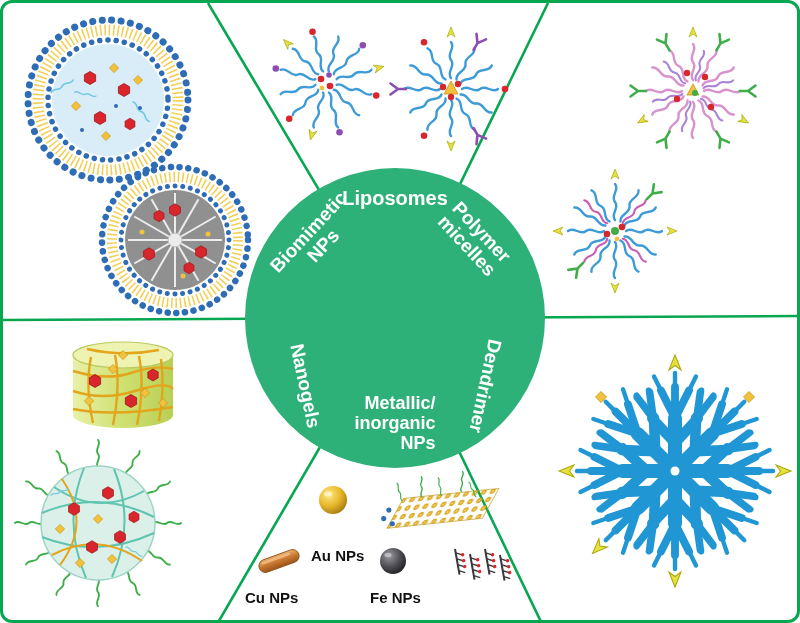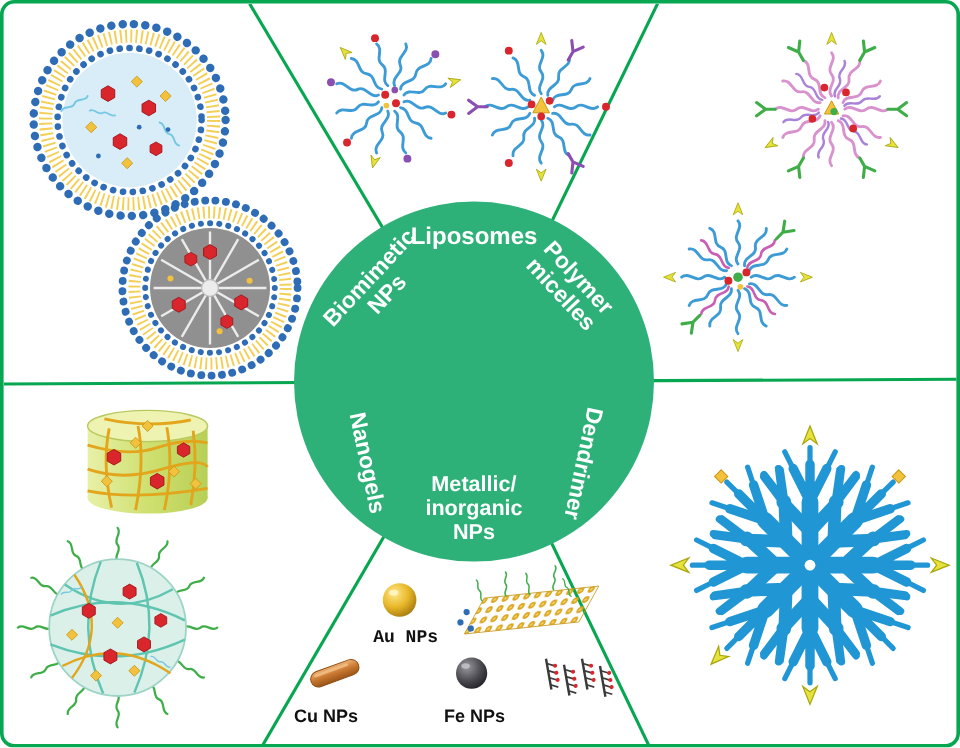--- a/index.html
+++ b/index.html
@@ -18,7 +18,7 @@
   .lbl-ul{left:71px;top:71px;transform:translate(-50%,-50%) rotate(-47deg);font-size:19px;}
   .lbl-ll{left:60px;top:218px;transform:translate(-50%,-50%) rotate(78deg);font-size:19px;}
   .lbl-lr{left:240px;top:218px;transform:translate(-50%,-50%) rotate(102deg);font-size:19px;}
-  .lbl-bot{left:150px;top:256px;transform:translate(-50%,-50%);font-size:18px;line-height:1.1;}
+  .lbl-bot{left:150px;top:256px;transform:translate(-50%,-50%);font-size:18px;line-height:1.1;text-align:right;}
   .mlabel{position:absolute;font-size:15px;font-weight:700;color:#111;z-index:4;}
   .au{left:308px;top:520px;font-family:Liberation Mono, monospace;} .cu{left:242px;top:586px;text-align:center;} .fe{left:367px;top:586px;}
 </style>

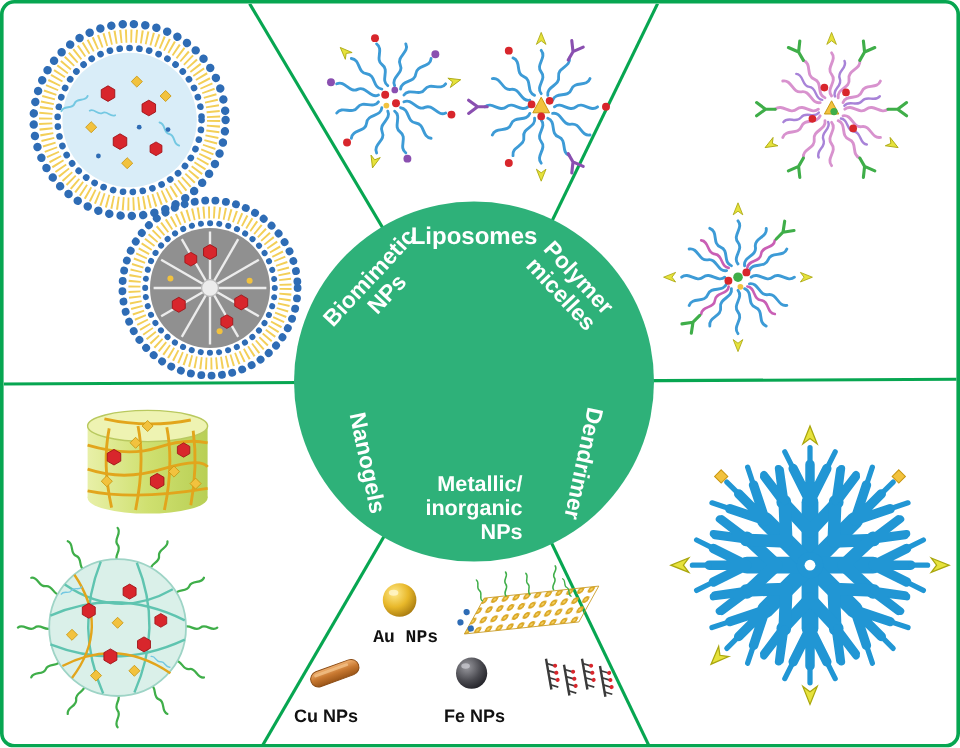--- a/index.html
+++ b/index.html
@@ -20,7 +20,7 @@
   .lbl-lr{left:240px;top:218px;transform:translate(-50%,-50%) rotate(102deg);font-size:19px;}
   .lbl-bot{left:150px;top:256px;transform:translate(-50%,-50%);font-size:18px;line-height:1.1;text-align:right;}
   .mlabel{position:absolute;font-size:15px;font-weight:700;color:#111;z-index:4;}
-  .au{left:308px;top:520px;font-family:Liberation Mono, monospace;} .cu{left:242px;top:586px;text-align:center;} .fe{left:367px;top:586px;}
+  .au{left:308px;top:544px;} .cu{left:242px;top:586px;text-align:center;} .fe{left:367px;top:586px;}
 </style>
 </head>
 <body>

